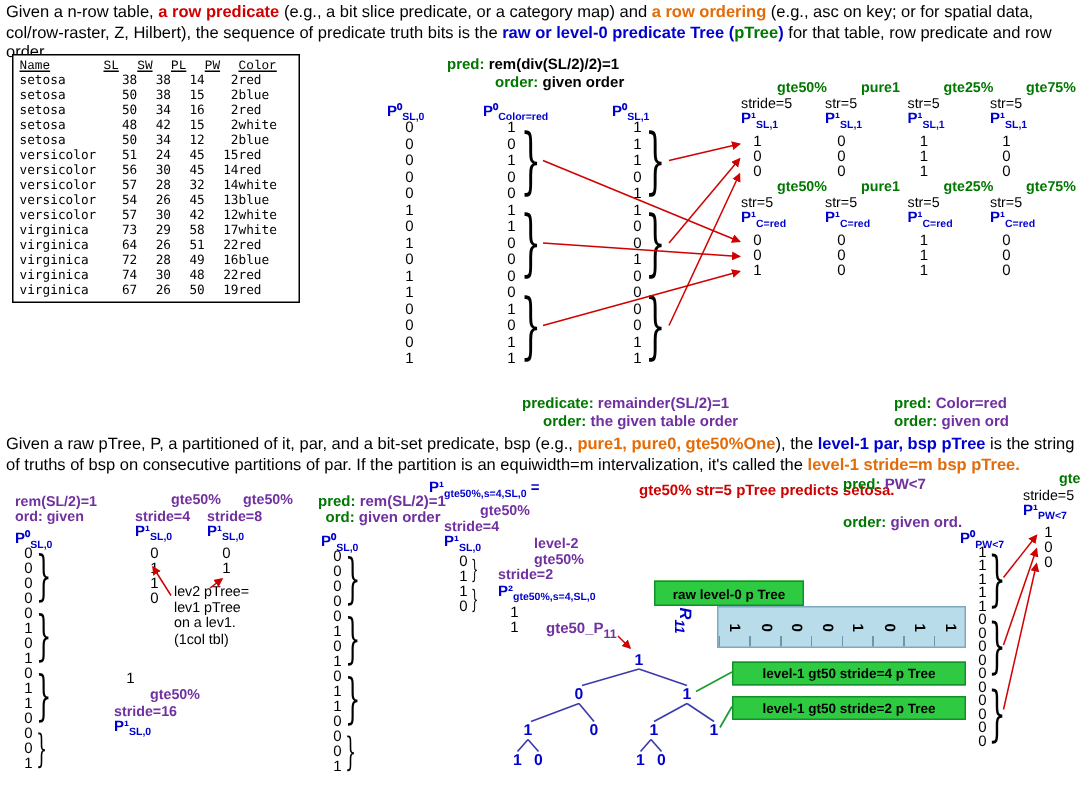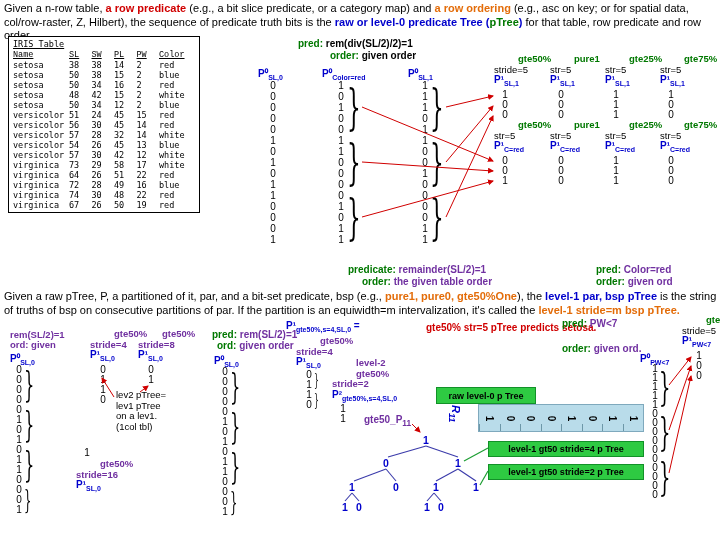--- a/index.html
+++ b/index.html
@@ -65,7 +65,6 @@
 <div class="abs para" style="left:4px;top:2px;width:713px;"><span class="seg-k">Given a n-row table, </span><span class="seg-r">a row predicate</span><span class="seg-k"> (e.g., a bit slice predicate, or a category map) and </span><span class="seg-o">a row ordering</span><span class="seg-k"> (e.g., asc on key; or for spatial data, col/row-raster, Z, Hilbert), the sequence of predicate truth bits is the </span><span class="seg-b">raw or level-0 predicate Tree</span><span class="seg-b"> (</span><span class="seg-g">pTree</span><span class="seg-b">)</span><span class="seg-k"> for that table, row predicate and row order.</span></div>
 
 <div class="abs iris" style="left:8px;top:36px;">
-  <div class="title">IRIS Table</div>
   <table>
       <thead>
         <tr>

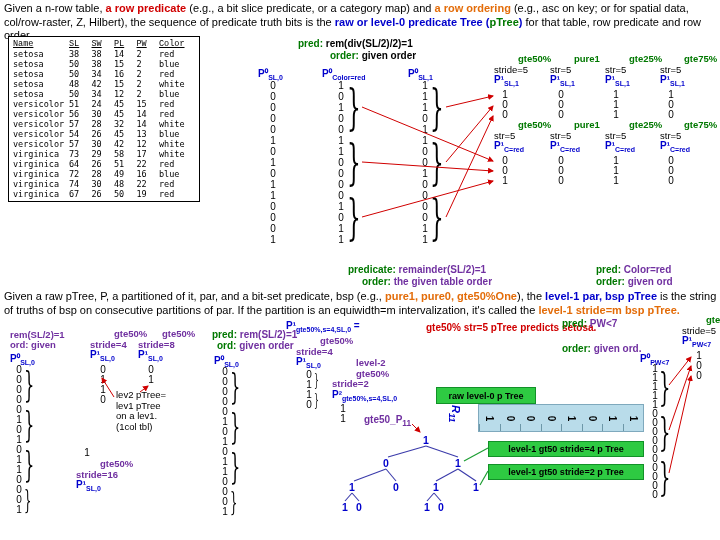--- a/index.html
+++ b/index.html
@@ -23,7 +23,7 @@
   .iris th{text-decoration:underline;font-weight:normal;text-align:left;padding:0;font-family:Liberation Mono, monospace;}
   .iris td{padding:0;}
   .cname{text-align:left;width:56px;}
-  .cnum{text-align:left;min-width:16px;padding-left:2px;margin-top:44px;}
+  .cnum{text-align:right;min-width:16px;padding-left:2px;margin-top:44px;}
   .ccolor{text-align:left;padding-left:7px;}
   
   .bitcol{font-size:10px;color:#000;text-align:center;}

